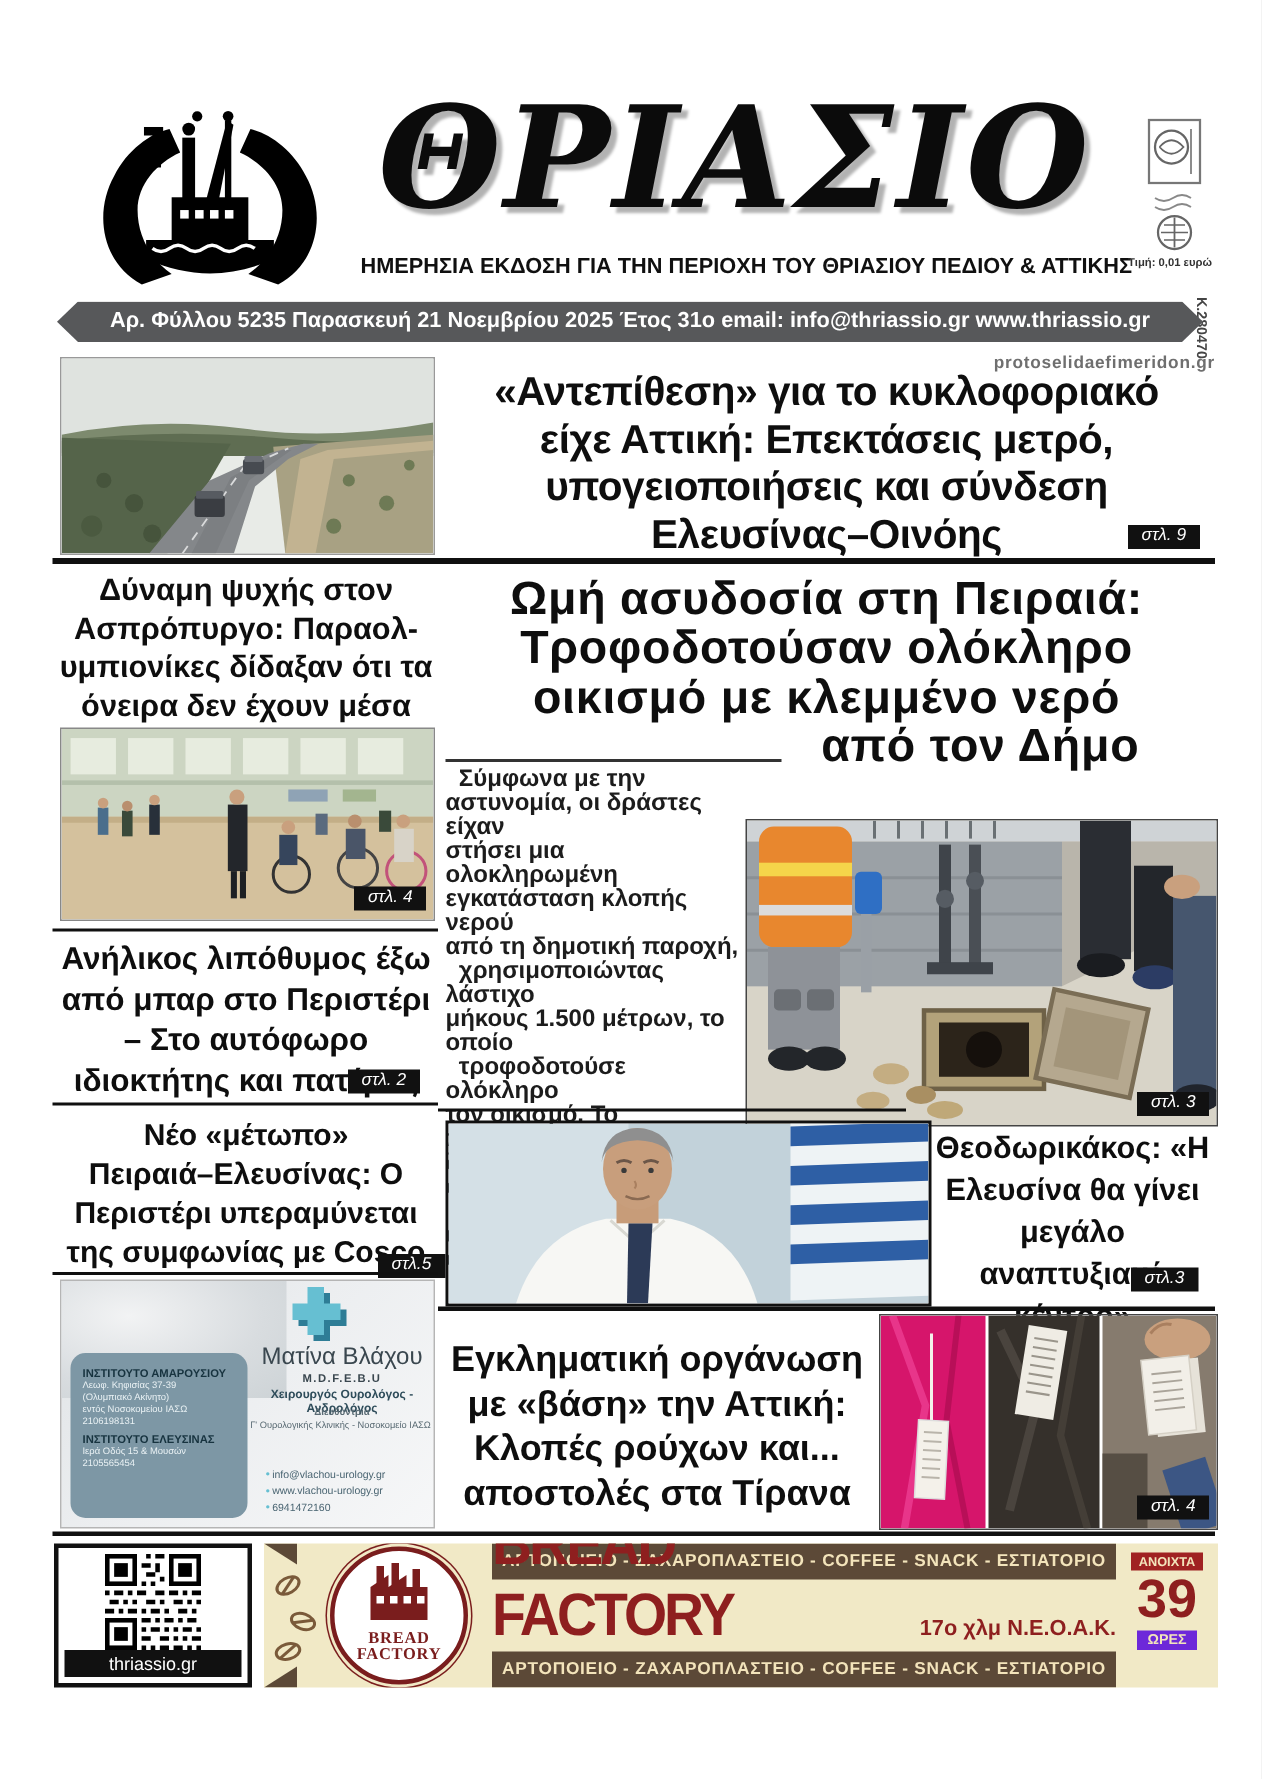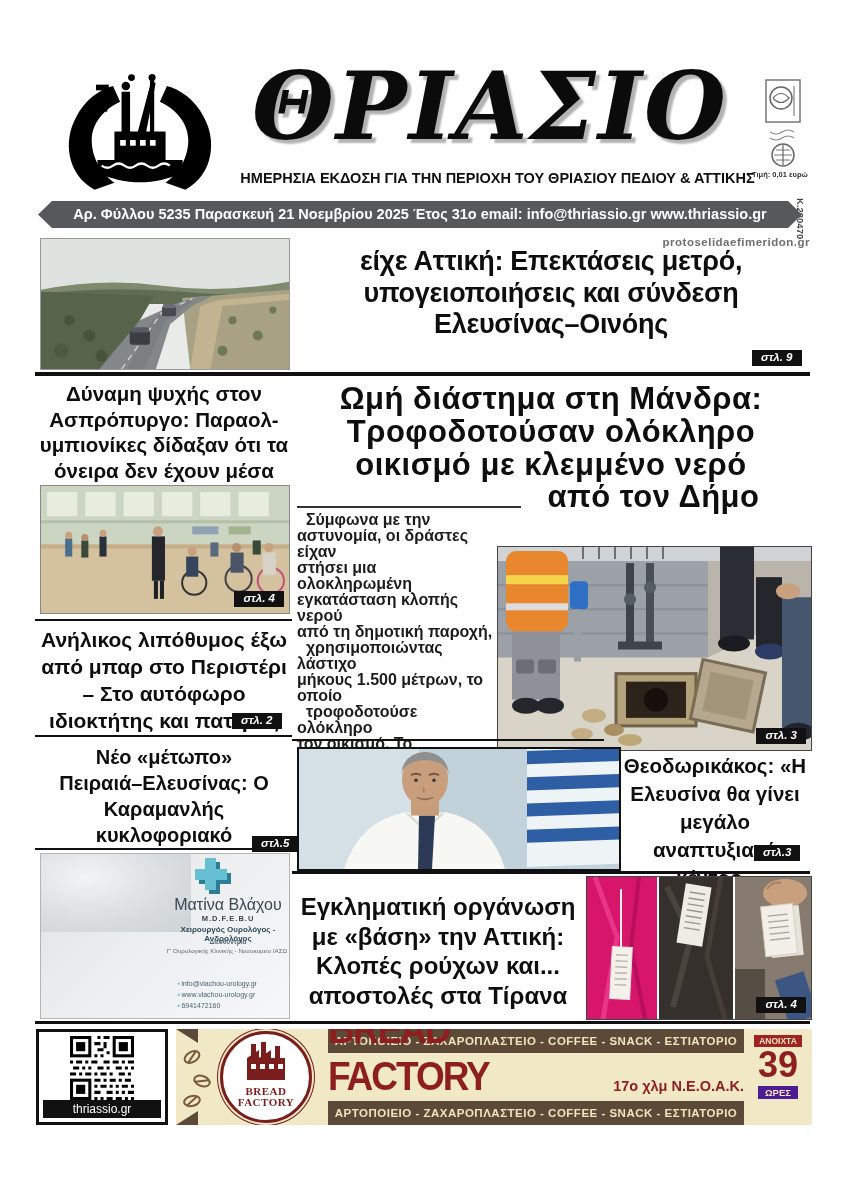--- a/index.html
+++ b/index.html
@@ -171,6 +171,7 @@
     </svg>
   </div>
   <div class="abs hl h-traffic">
+    <div>«Αντεπίθεση» για το κυκλοφοριακό</div>
     <div>είχε Αττική: Επεκτάσεις μετρό,</div>
     <div>υπογειοποιήσεις και σύνδεση</div>
     <div>Ελευσίνας–Οινόης</div>

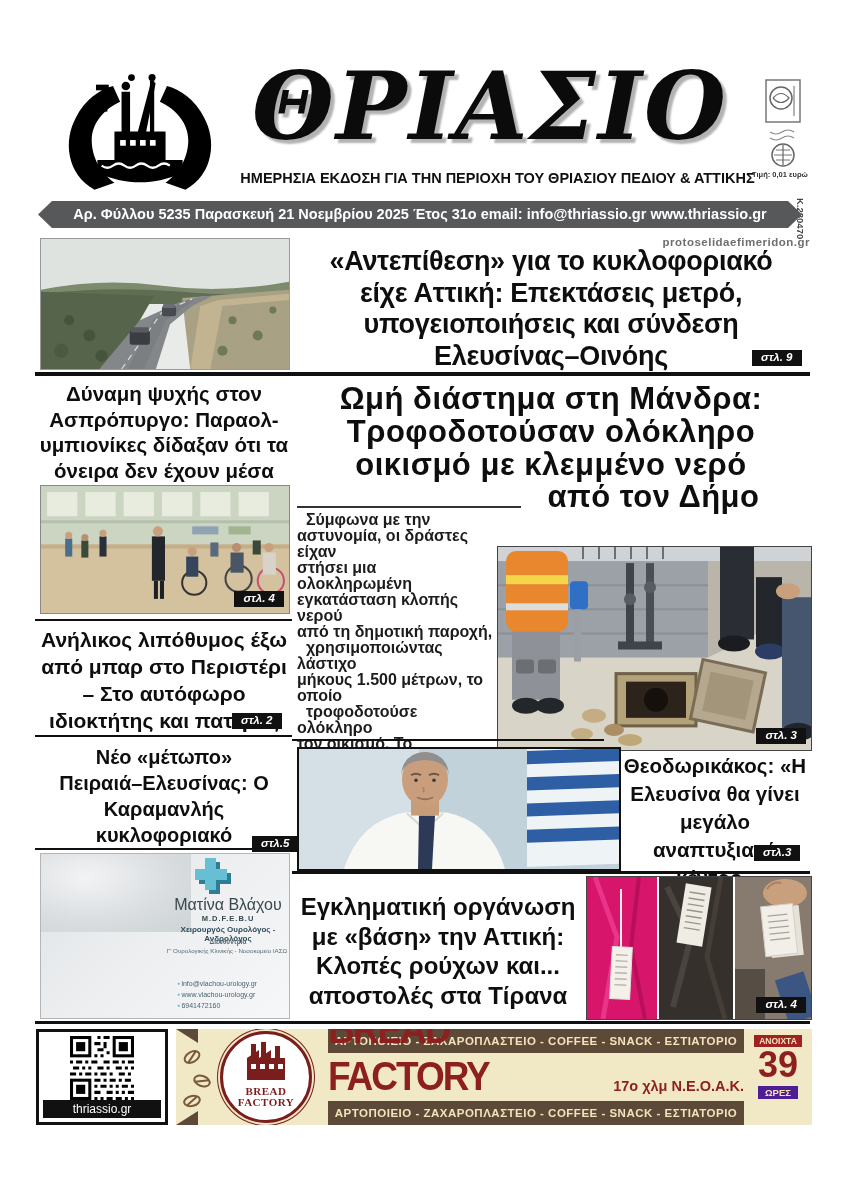--- a/index.html
+++ b/index.html
@@ -7,7 +7,7 @@
         font-family:"Liberation Sans",sans-serif;color:#101010;overflow:hidden;}
   .abs{position:absolute;}
   .hl{font-weight:bold;text-align:center;color:#0e0e0e;}
-  .badge{position:absolute;background:#111;color:#fff;font-size:11.5px;font-weight:bold;
+  .badge{position:absolute;background:#111;color:#fff;font-size:11.5px;font-weight:normal;
          font-style:italic;padding:1px 9px 2px;line-height:13px;white-space:nowrap;}
   .rule{position:absolute;background:#101010;}
   .photo{position:absolute;overflow:hidden;}

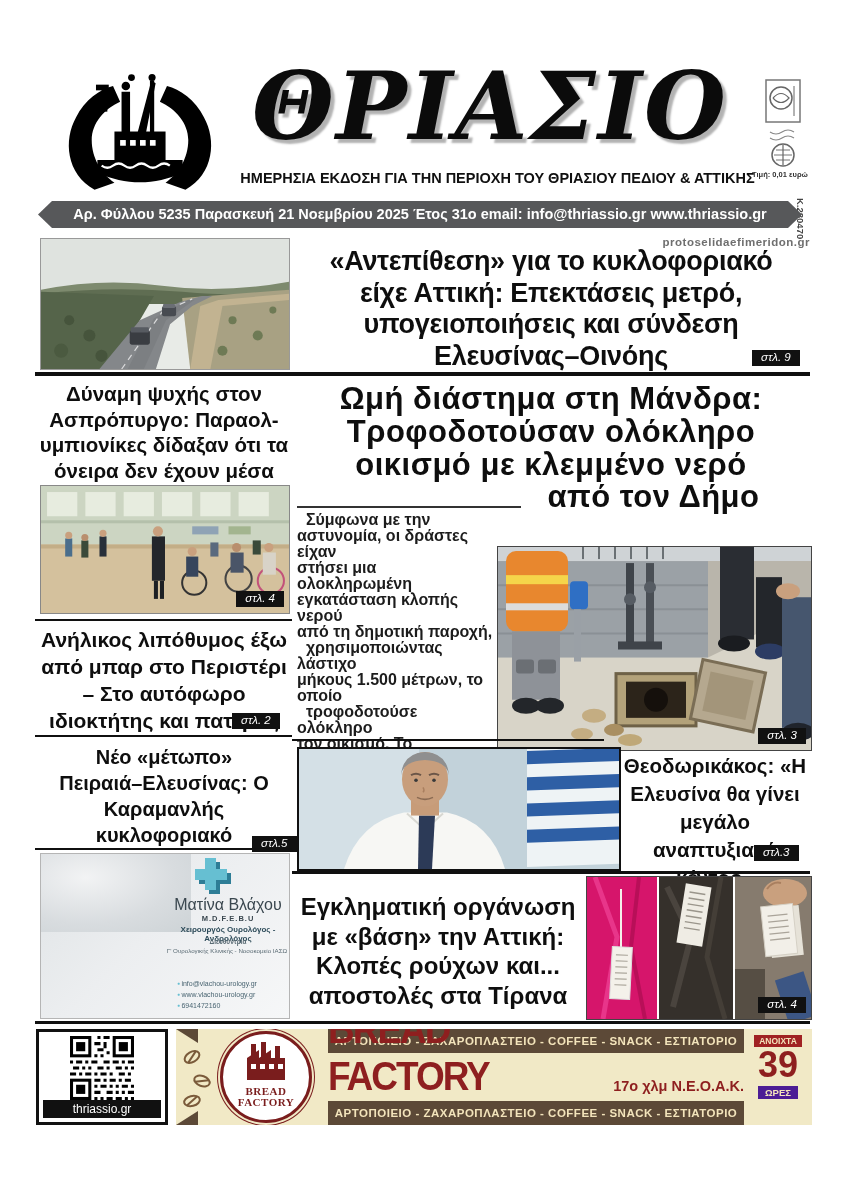--- a/index.html
+++ b/index.html
@@ -266,7 +266,7 @@
   </div>
 
   <div class="abs hl h-mandra">
-    <div>Ωμή διάστημα στη Μάνδρα:</div>
+    <div>Ωμή ασυδοσία στη Πειραιά:</div>
     <div>Τροφοδοτούσαν ολόκληρο</div>
     <div>οικισμό με κλεμμένο νερό</div>
   </div>

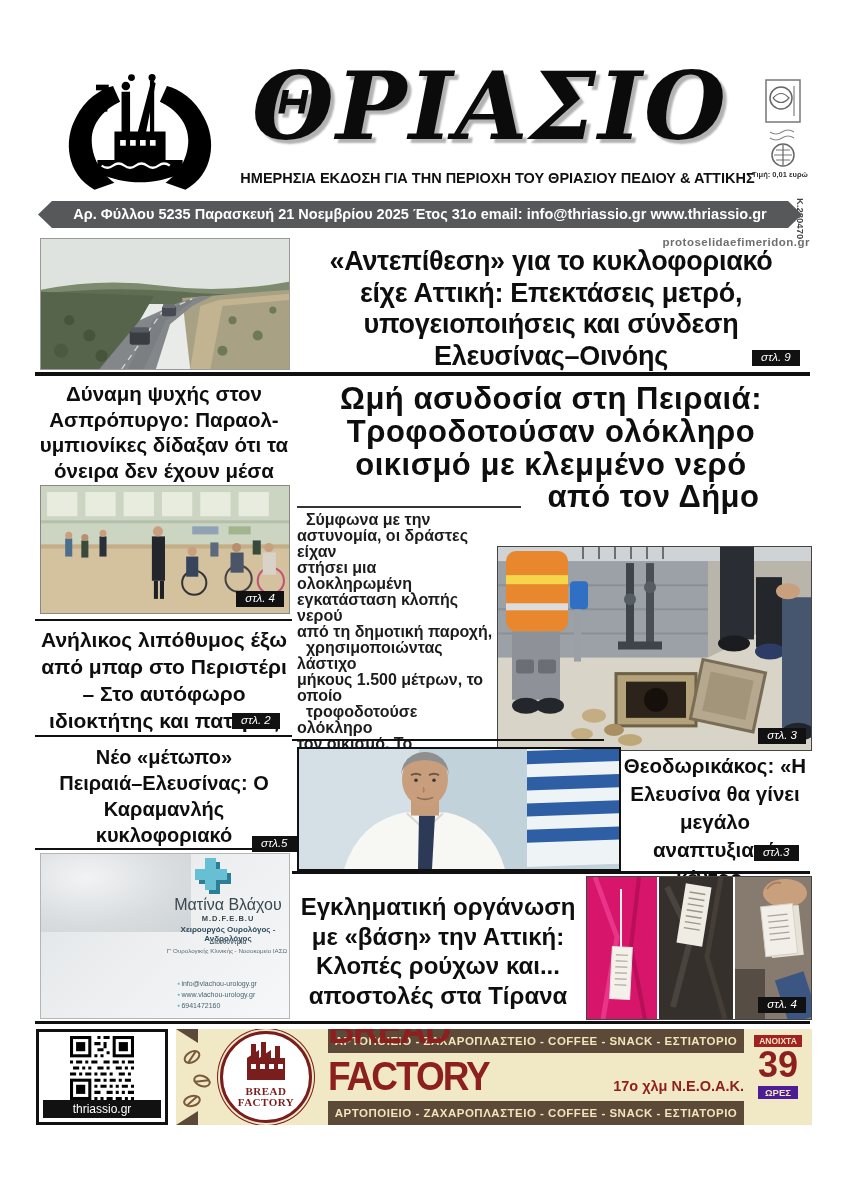--- a/index.html
+++ b/index.html
@@ -237,7 +237,7 @@
   <div class="abs hl h-cosco">
     <div>Νέο «μέτωπο»</div>
     <div>Πειραιά–Ελευσίνας: Ο</div>
-    <div>Καραμανλής κυκλοφοριακό</div>
+    <div>Περιστέρι υπεραμύνεται</div>
     <div>της συμφωνίας με Cosco</div>
   </div>
   <span class="badge" style="left:252px;top:836px;">στλ.5</span>

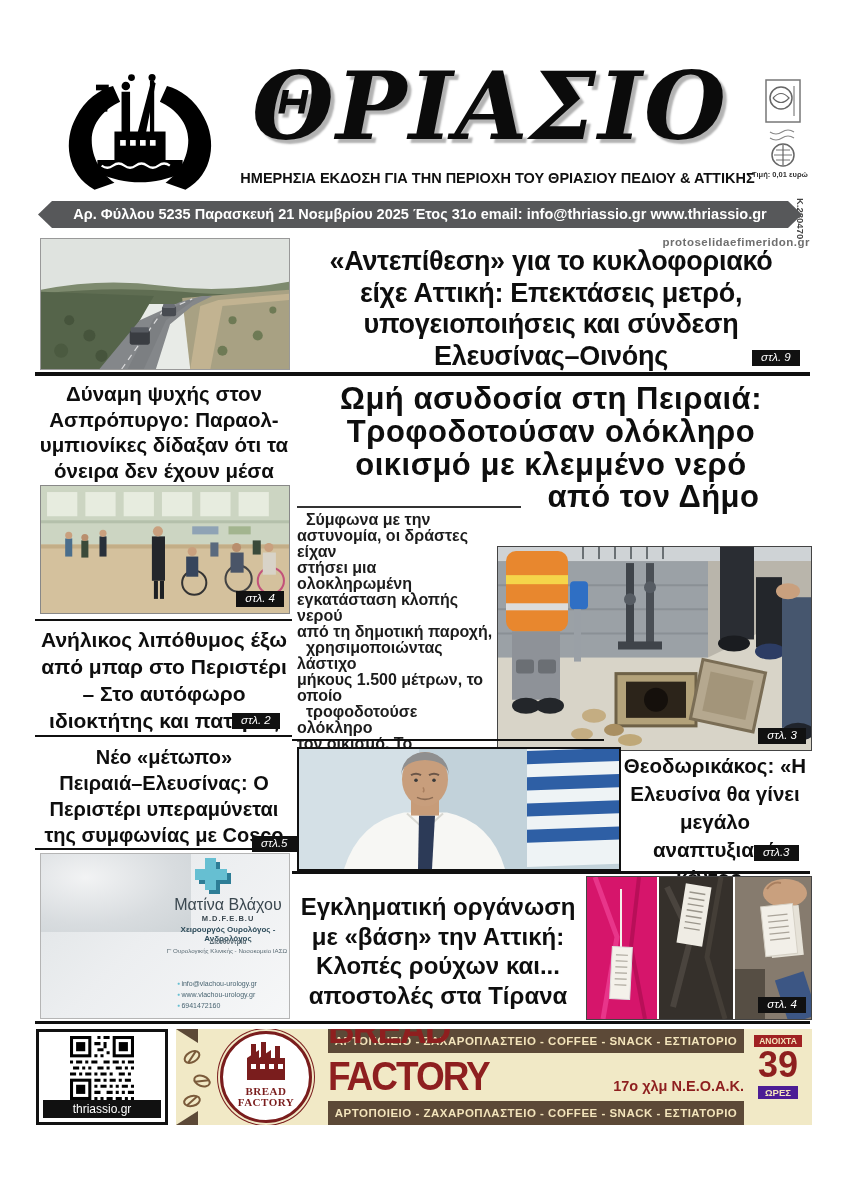--- a/index.html
+++ b/index.html
@@ -258,6 +258,16 @@
     <div class="clinic-spec">Χειρουργός Ουρολόγος - Ανδρολόγος</div>
     <div class="clinic-role">Διευθύντρια</div>
     <div class="clinic-clinic">Γ' Ουρολογικής Κλινικής - Νοσοκομείο ΙΑΣΩ</div>
+    <div class="panel">
+      <div class="inst-title">ΙΝΣΤΙΤΟΥΤΟ ΑΜΑΡΟΥΣΙΟΥ</div>
+      <div class="inst-line">Λεωφ. Κηφισίας 37-39</div>
+      <div class="inst-line">(Ολυμπιακό Ακίνητο)</div>
+      <div class="inst-line">εντός Νοσοκομείου ΙΑΣΩ</div>
+      <div class="inst-line">2106198131</div>
+      <div class="inst-title">ΙΝΣΤΙΤΟΥΤΟ ΕΛΕΥΣΙΝΑΣ</div>
+      <div class="inst-line">Ιερά Οδός 15 &amp; Μουσών</div>
+      <div class="inst-line">2105565454</div>
+    </div>
     <div class="clinic-contacts">
       <div>info@vlachou-urology.gr</div>
       <div>www.vlachou-urology.gr</div>

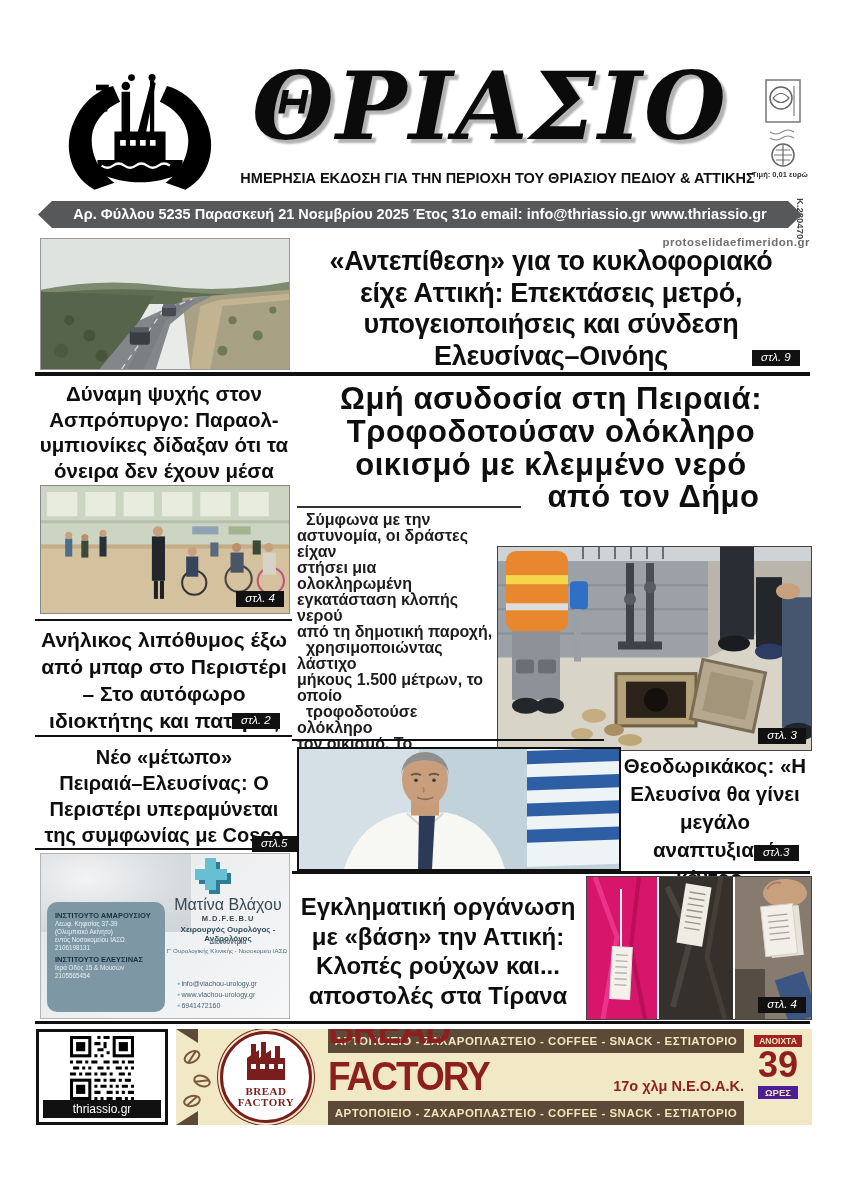--- a/index.html
+++ b/index.html
@@ -82,7 +82,7 @@
   .bread .open-l{display:inline-block;margin-top:6px;background:#a02222;color:#f3e4bb;
                  font-size:8.5px;font-weight:bold;padding:1px 5px;}
   .bread .open-n{font-size:36px;font-weight:bold;color:#8e1f1f;line-height:34px;}
-  .bread .open-u{display:inline-block;background:#4c1d95;color:#f3e4bb;font-size:9.5px;
+  .bread .open-u{display:inline-block;background:#6d28d9;color:#f3e4bb;font-size:9.5px;
                  font-weight:bold;padding:1px 7px;}
   .bread .logo-circle{position:absolute;left:44px;top:2px;width:92px;height:92px;border-radius:50%;
                  background:#fff;border:3px solid #7a1d1d;box-shadow:0 0 0 2px #f1e9c6,0 0 0 3px #7a1d1d;

